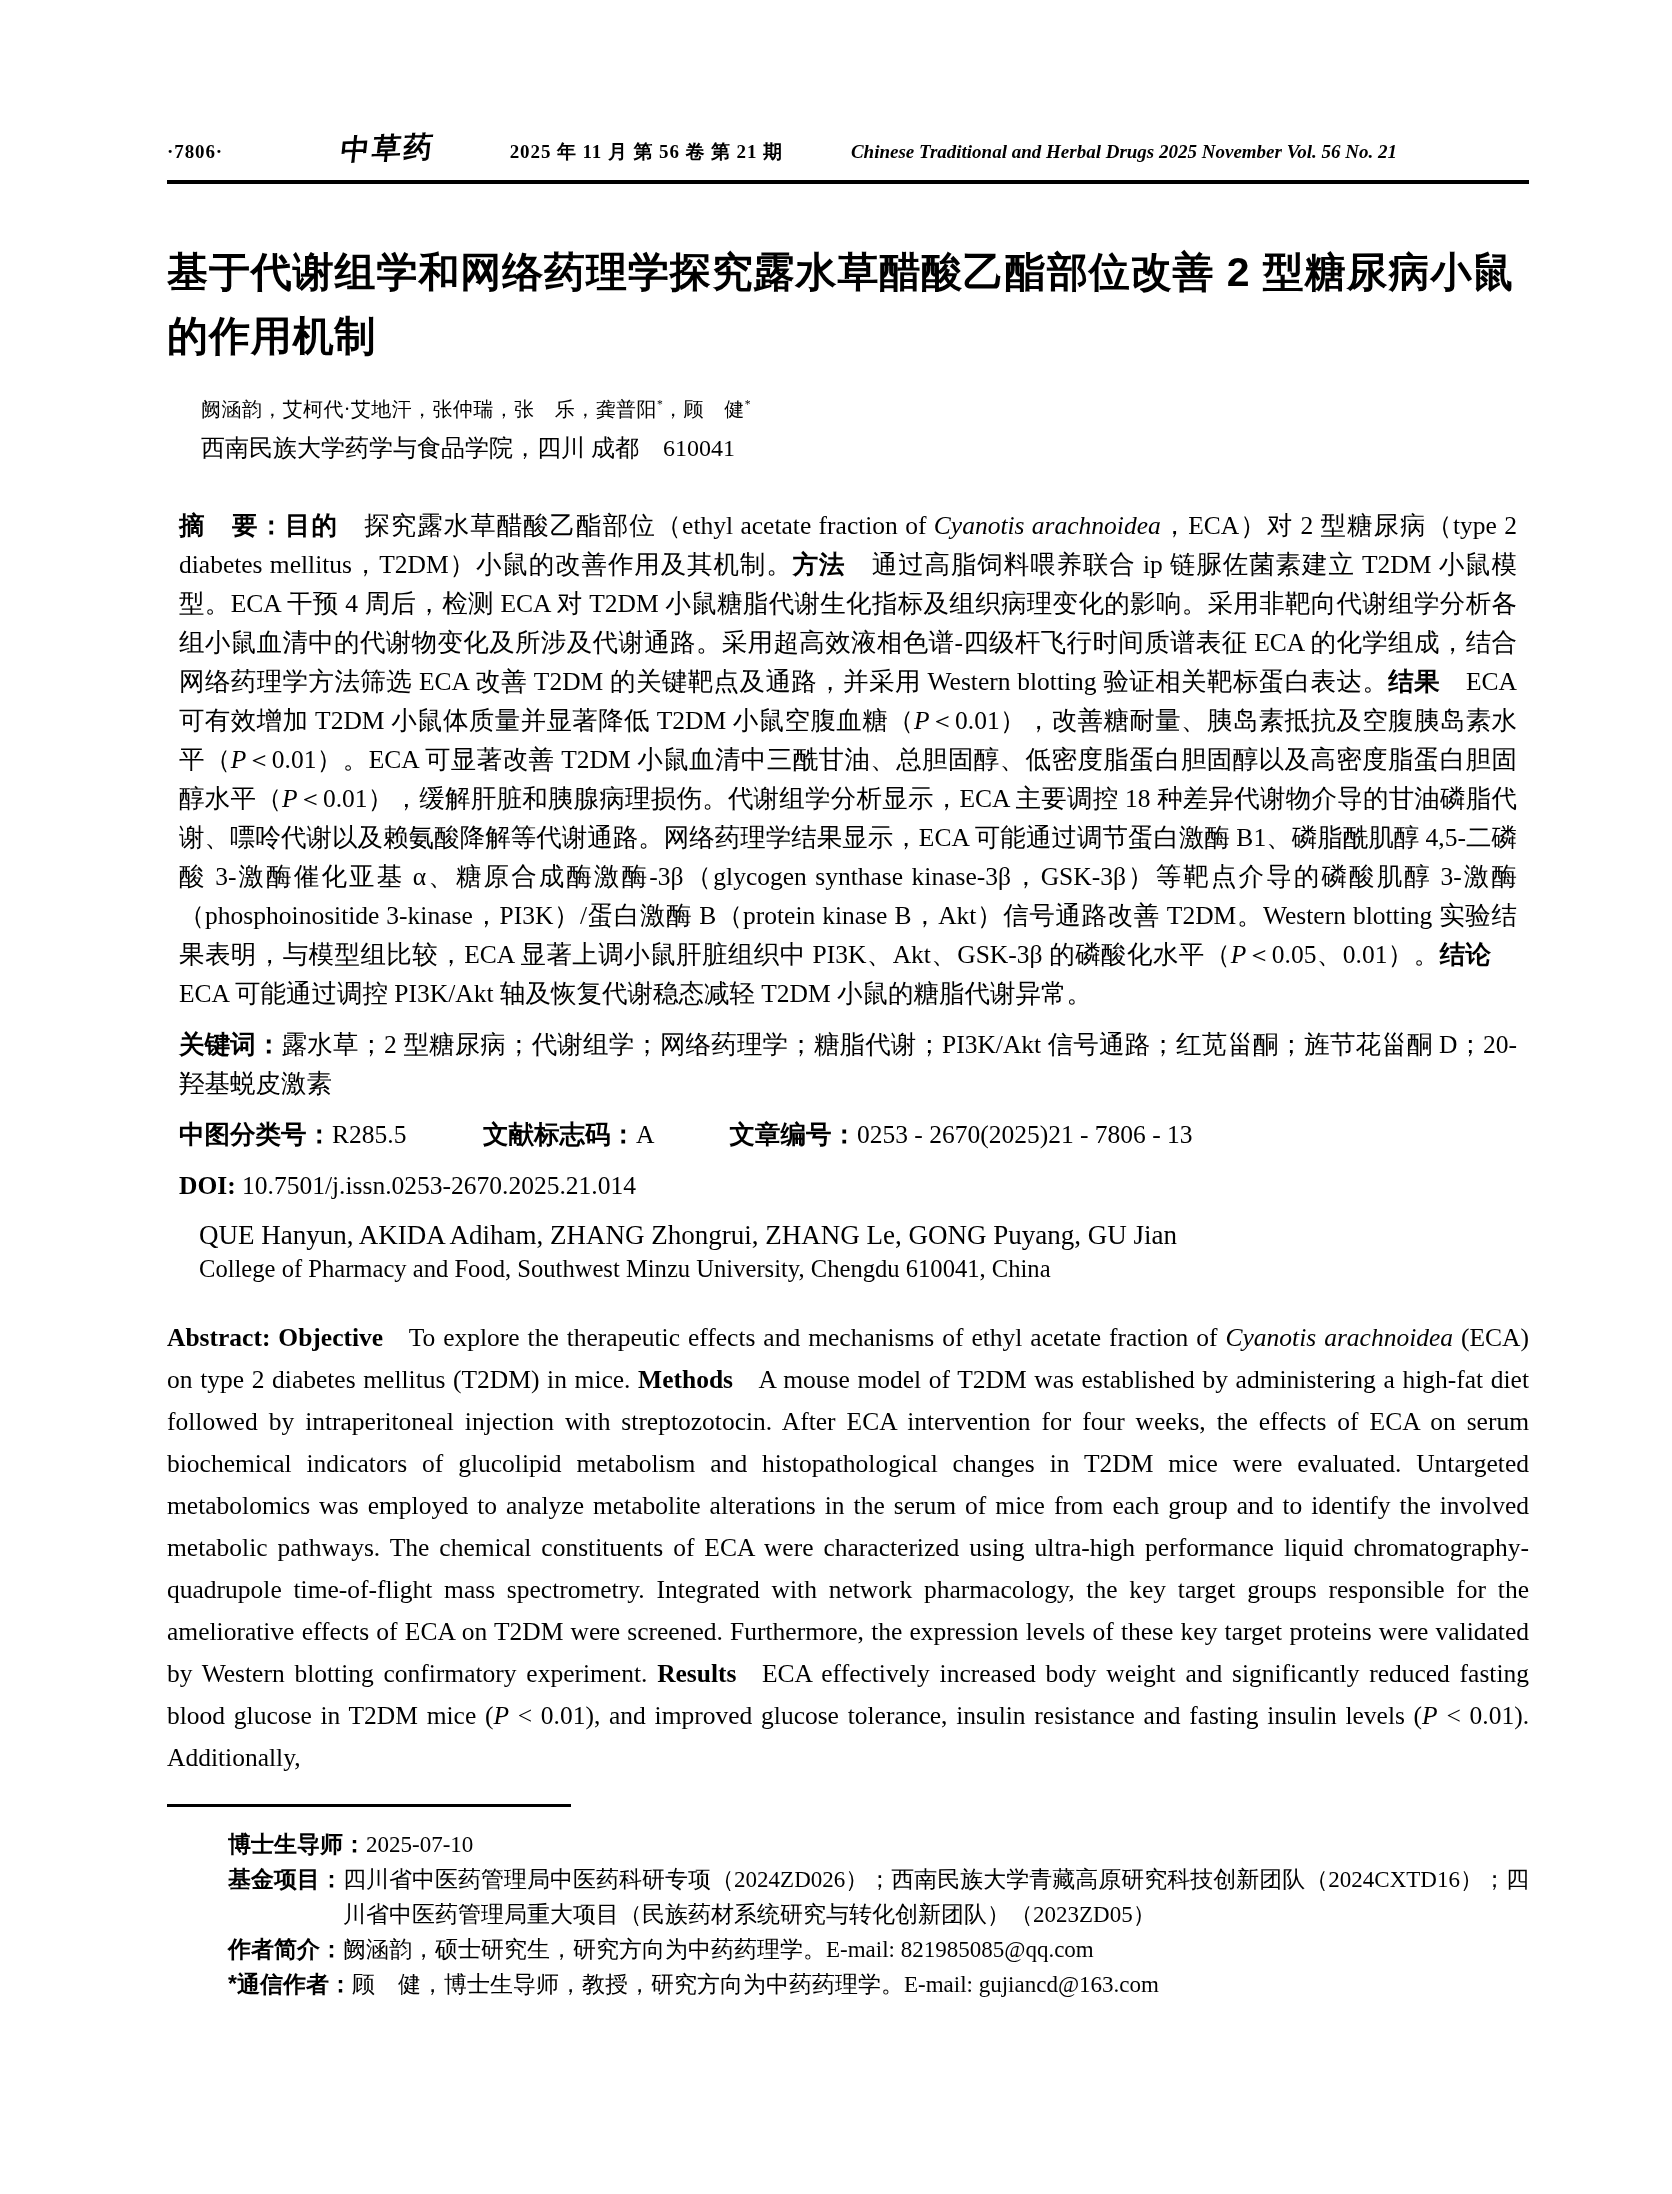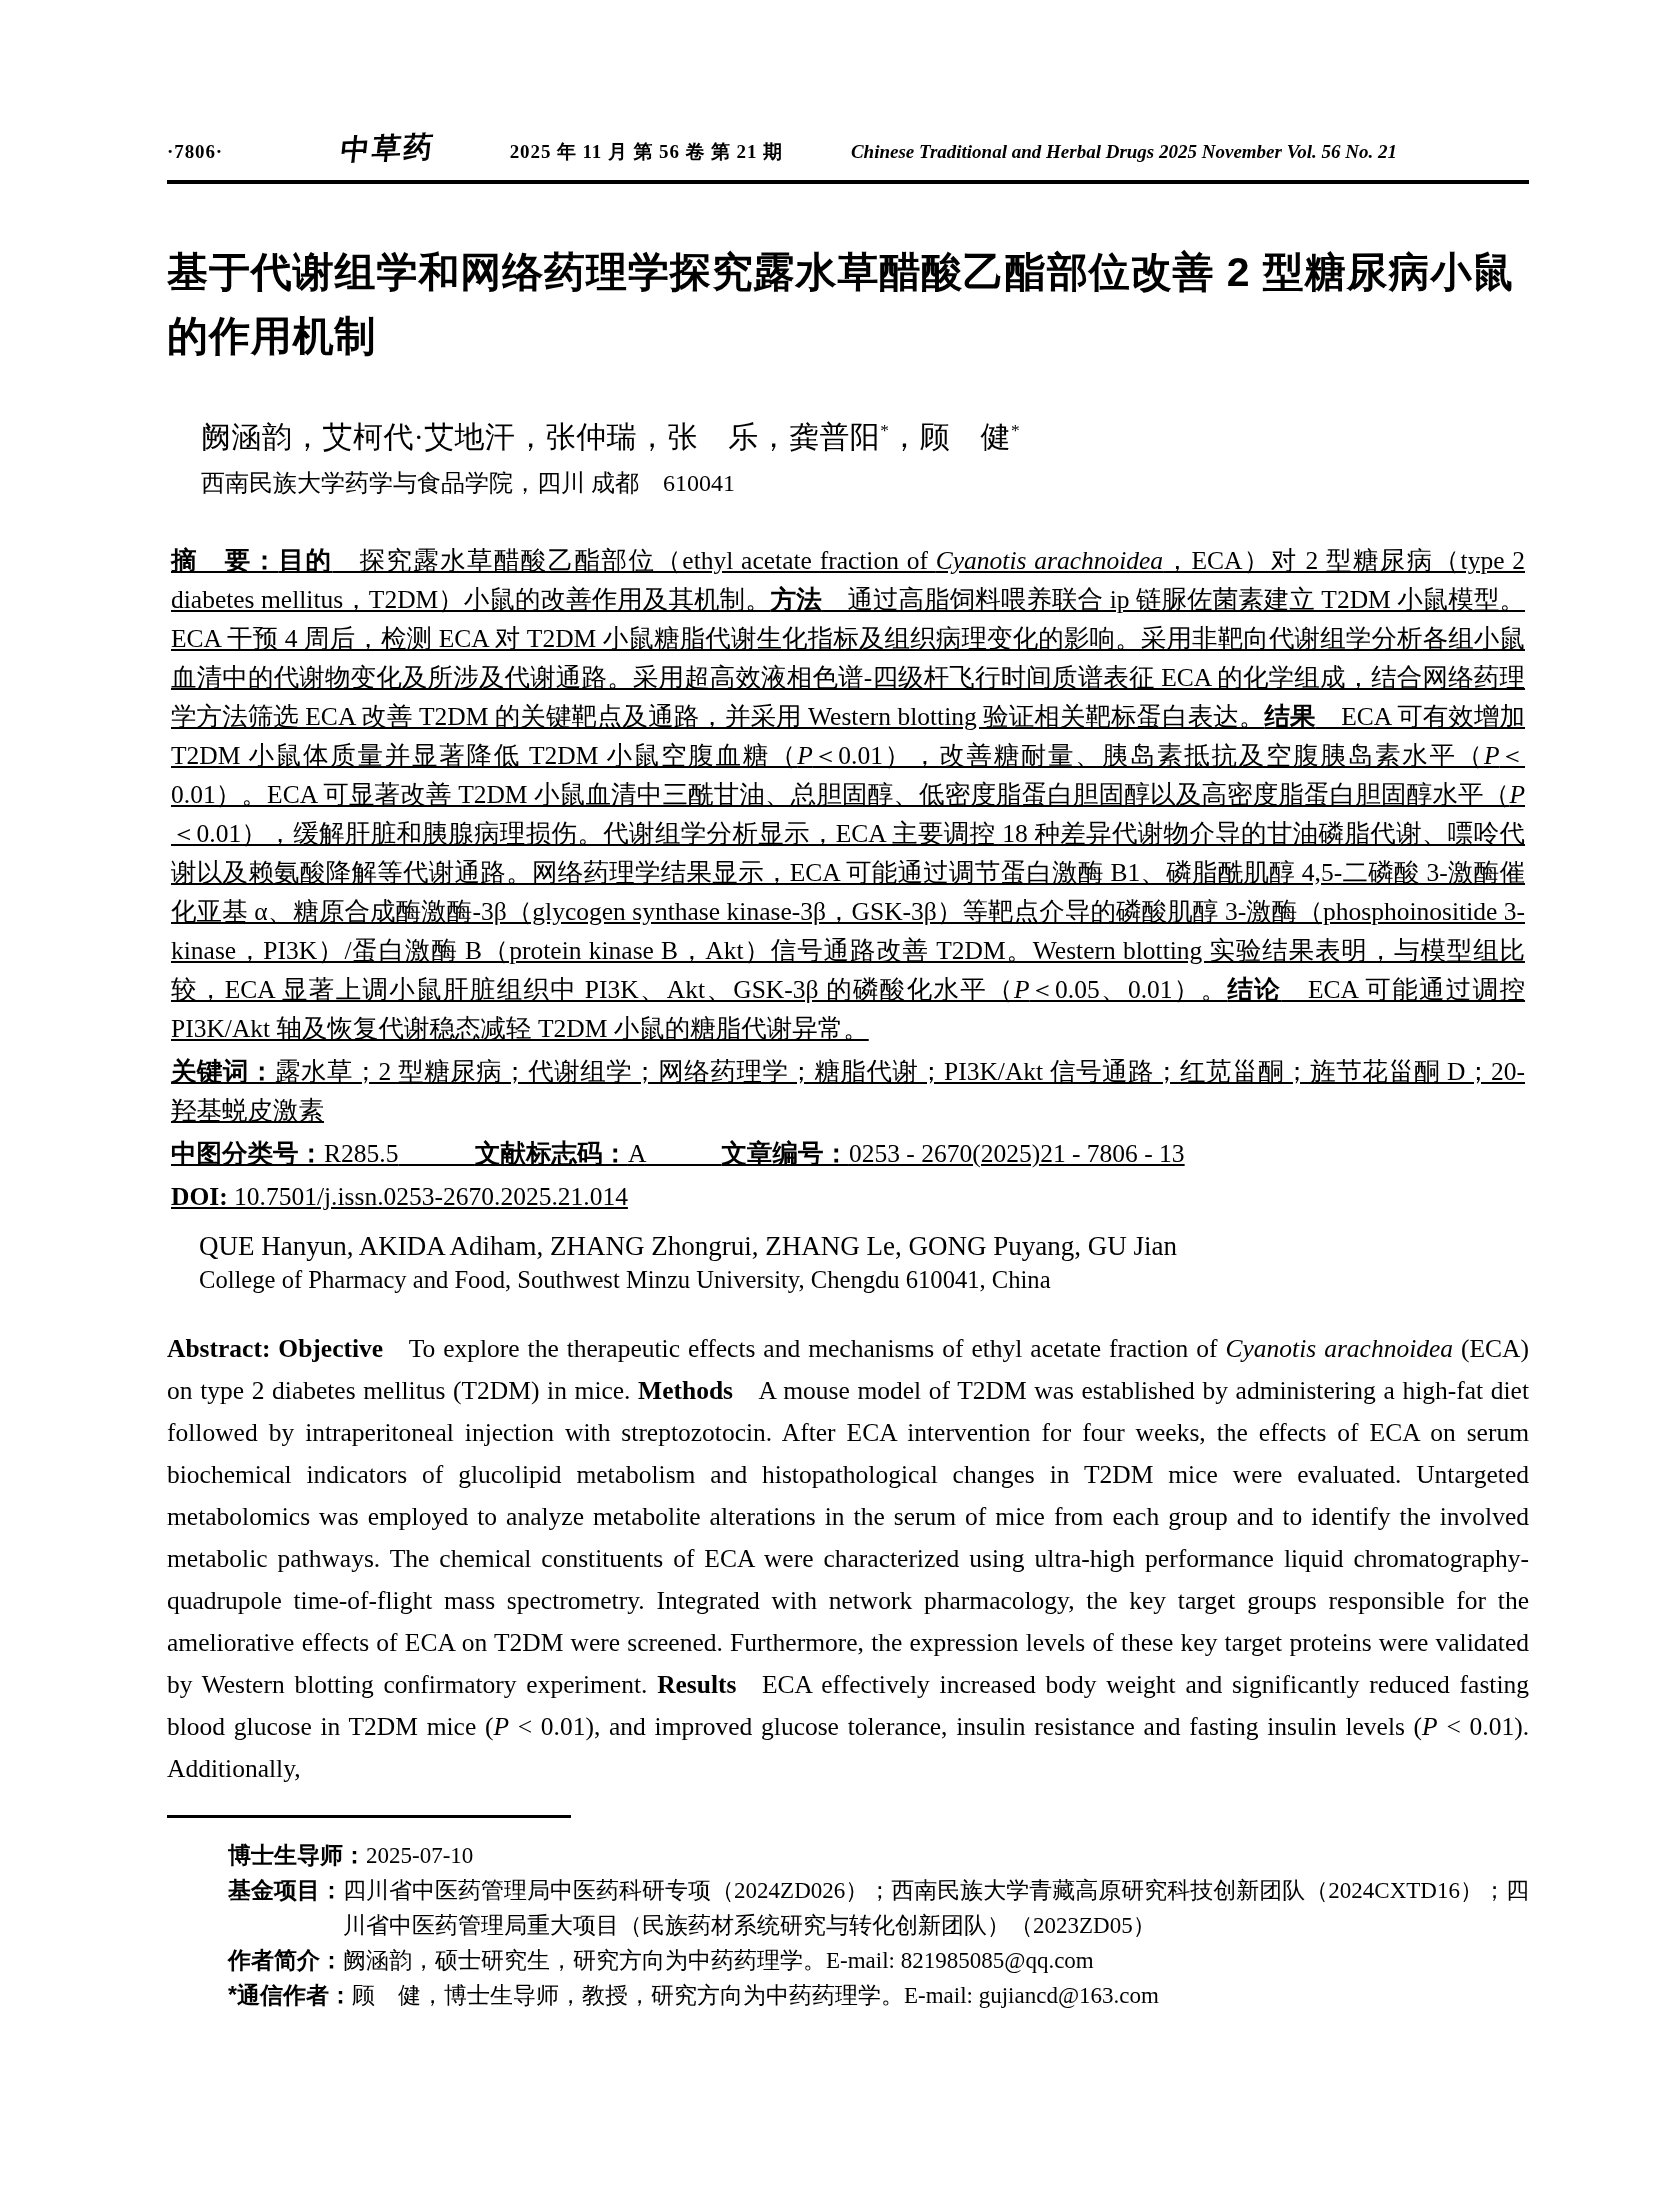--- a/index.html
+++ b/index.html
@@ -19,7 +19,7 @@
   
   .title-cn{margin:56px 0 0;font-size:41px;line-height:64px;font-weight:bold;
             font-family:"Liberation Sans","DejaVu Sans",sans-serif;letter-spacing:0.9px;}
-  .authors-cn{margin:49px 0 0;padding-left:34px;font-size:30px;letter-spacing:0.4px;}
+  .authors-cn{margin:28px 0 0;padding-left:34px;font-size:20px;letter-spacing:0.4px;}
   .affil-cn{margin:8.8px 0 0;padding-left:34px;font-size:24px;}
   .cn-block{margin-top:42px;font-size:25.5px;line-height:39px;text-align:justify;}
   .cn-block p{margin:4px;text-decoration:underline;}

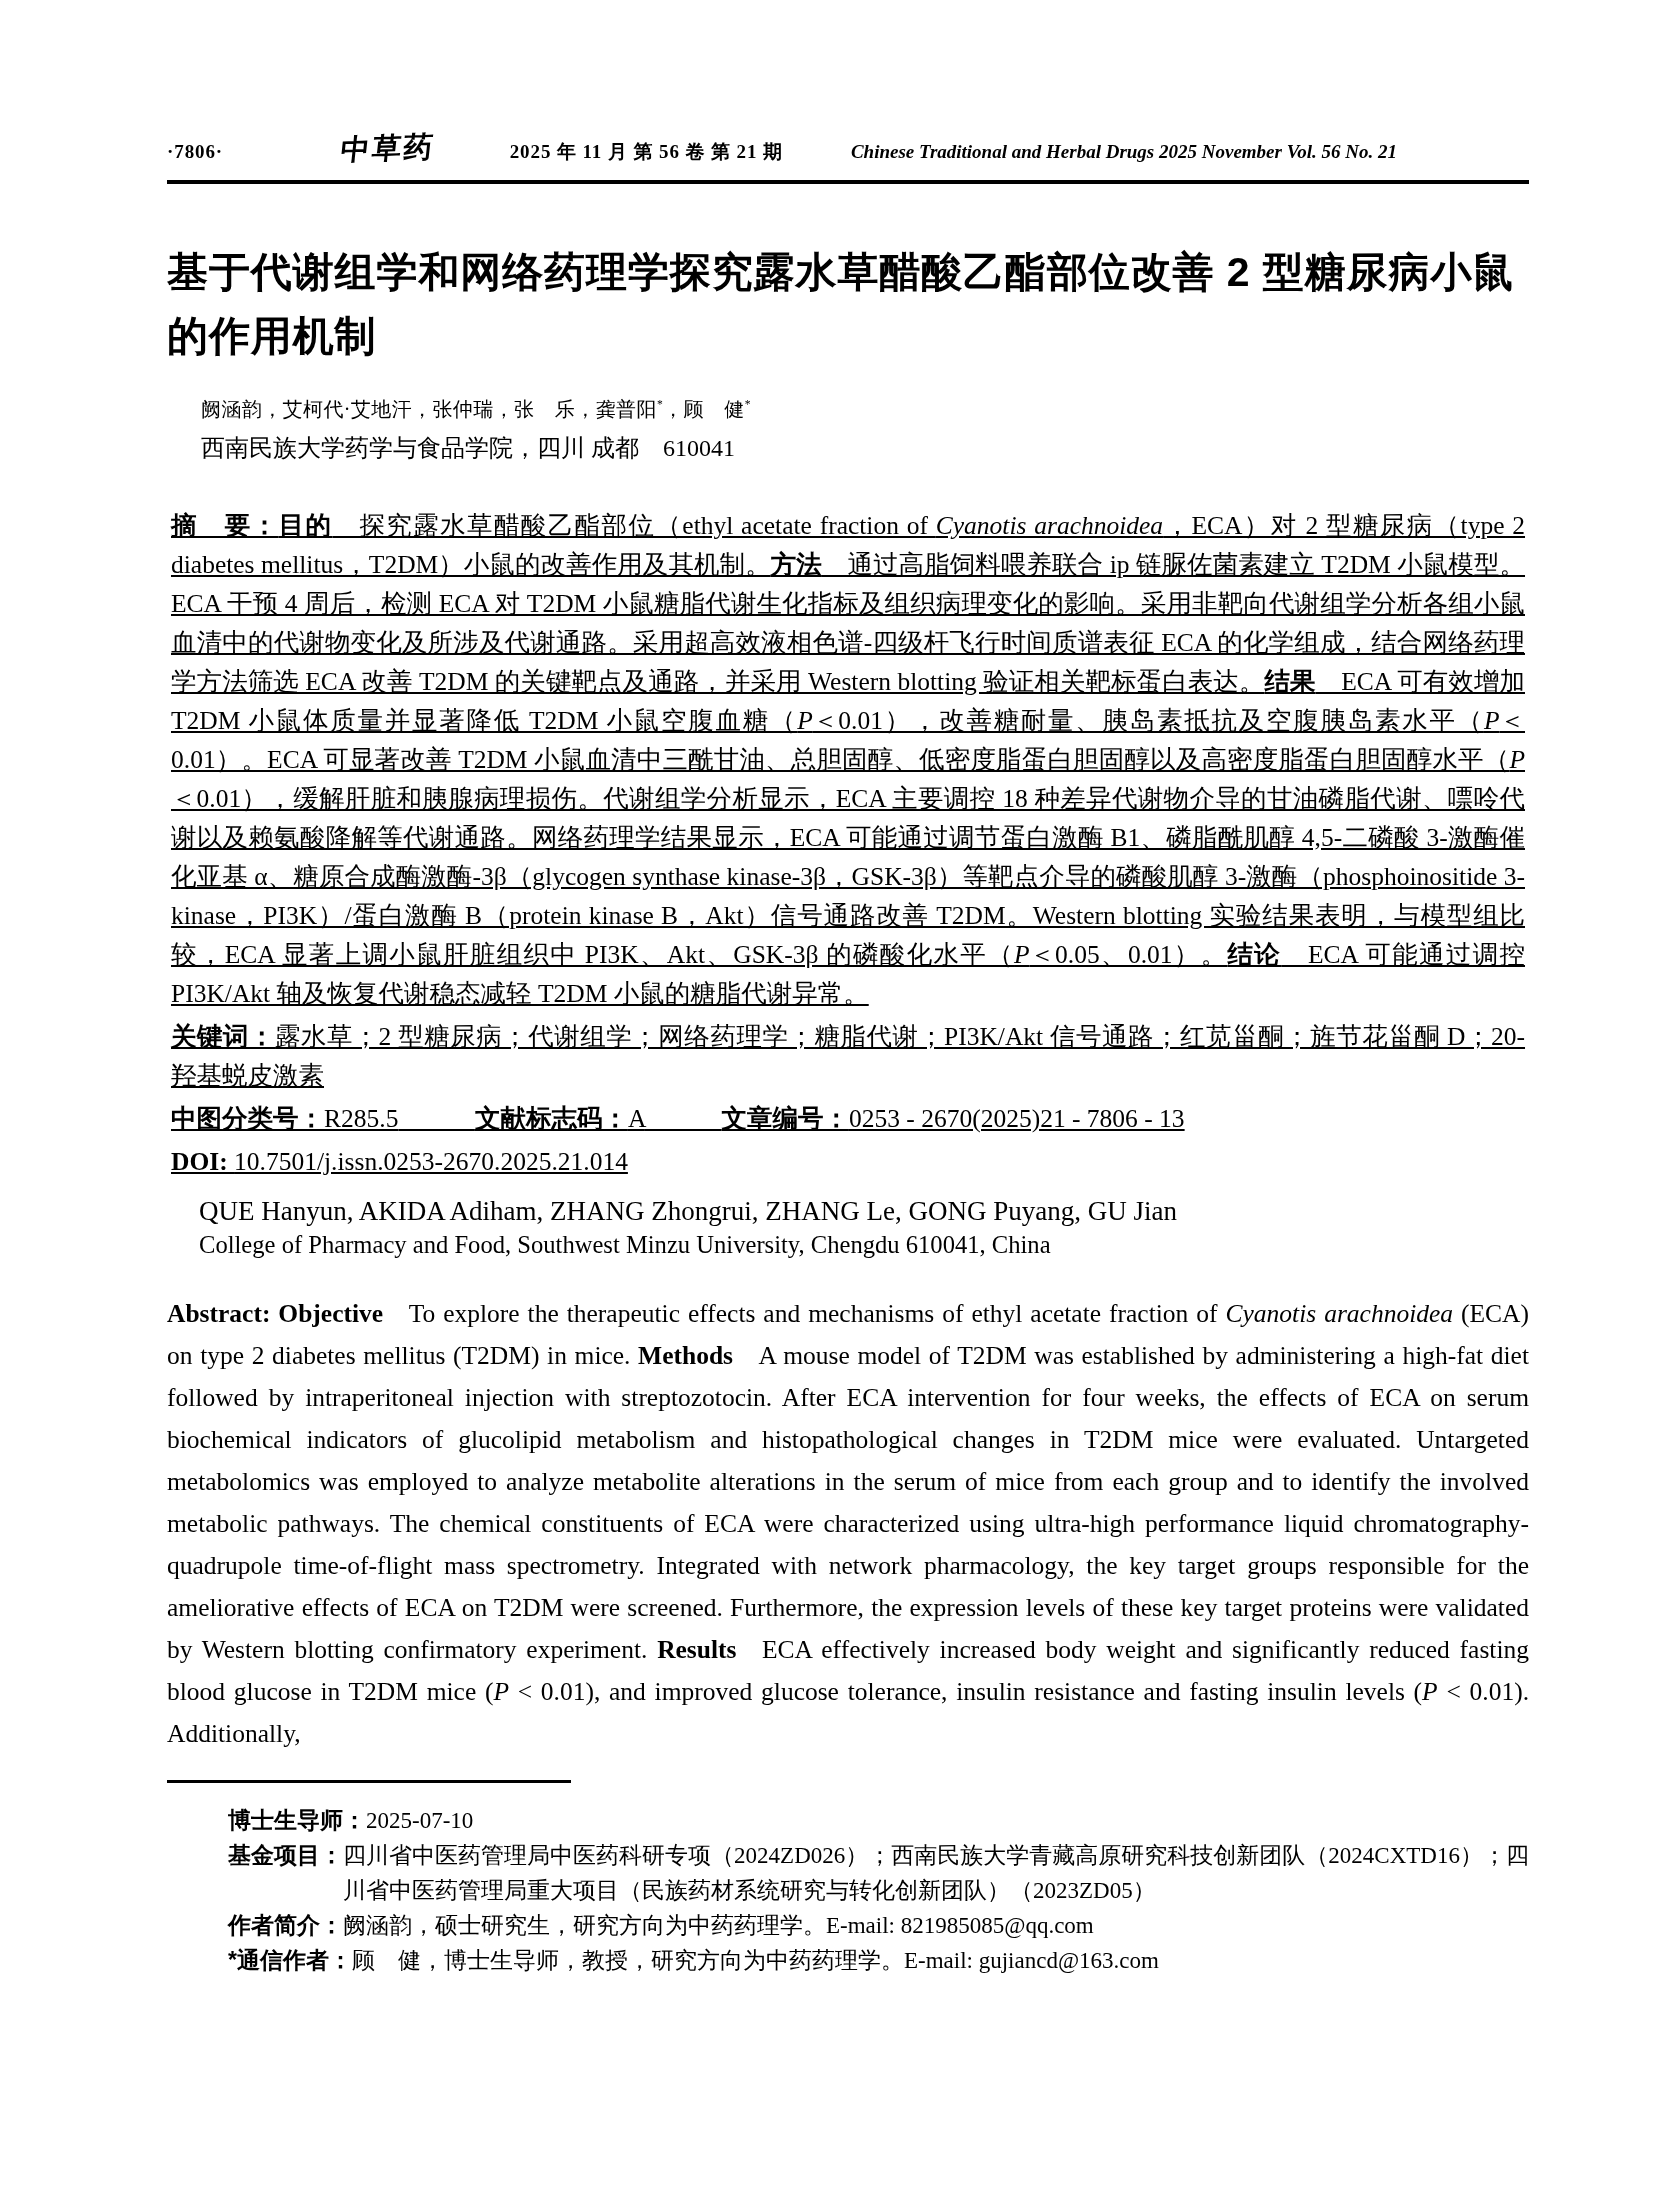--- a/index.html
+++ b/index.html
@@ -22,7 +22,7 @@
   .authors-cn{margin:28px 0 0;padding-left:34px;font-size:20px;letter-spacing:0.4px;}
   .affil-cn{margin:8.8px 0 0;padding-left:34px;font-size:24px;}
   .cn-block{margin-top:42px;font-size:25.5px;line-height:39px;text-align:justify;}
-  .cn-block p{margin:4px;text-decoration:underline;}
+  .cn-block p{margin:12px;}
   .cn-block .b{font-family:"Liberation Sans","DejaVu Sans",sans-serif;text-align:right;}
   .cn-block .doi-line .b{font-family:"Liberation Serif","DejaVu Serif",serif;}
   .class-line,.doi-line{text-align:left;}

